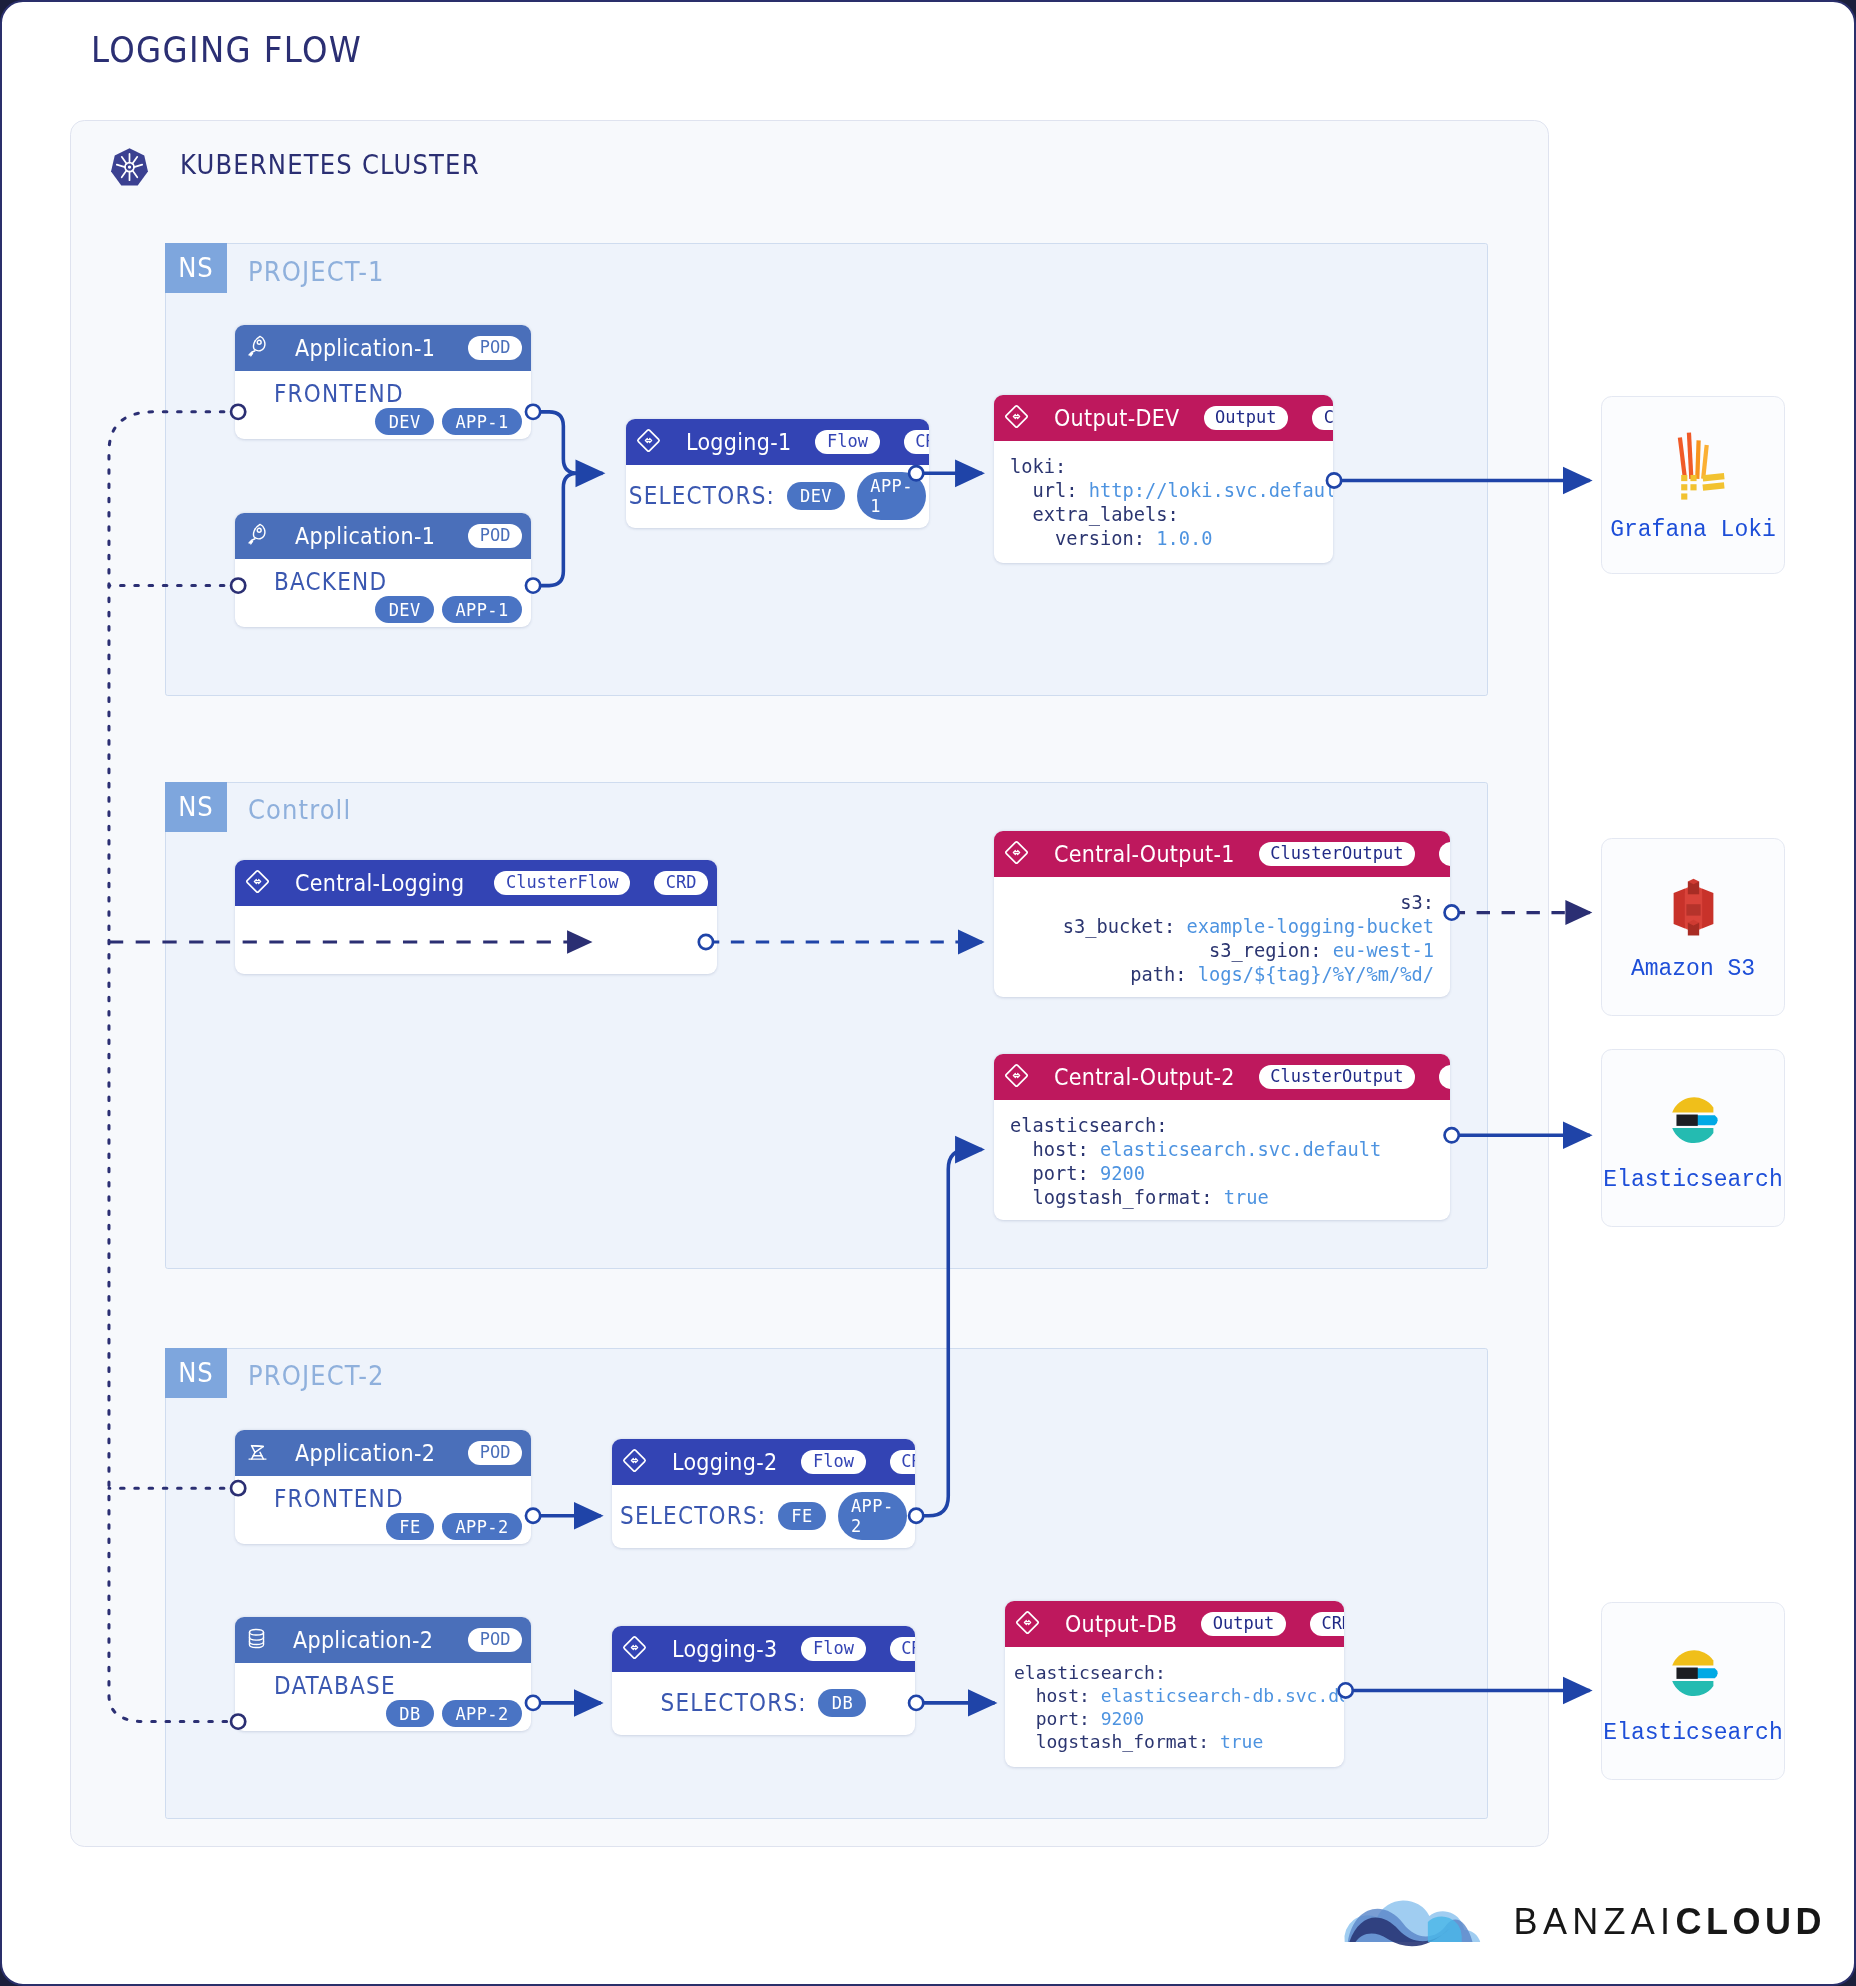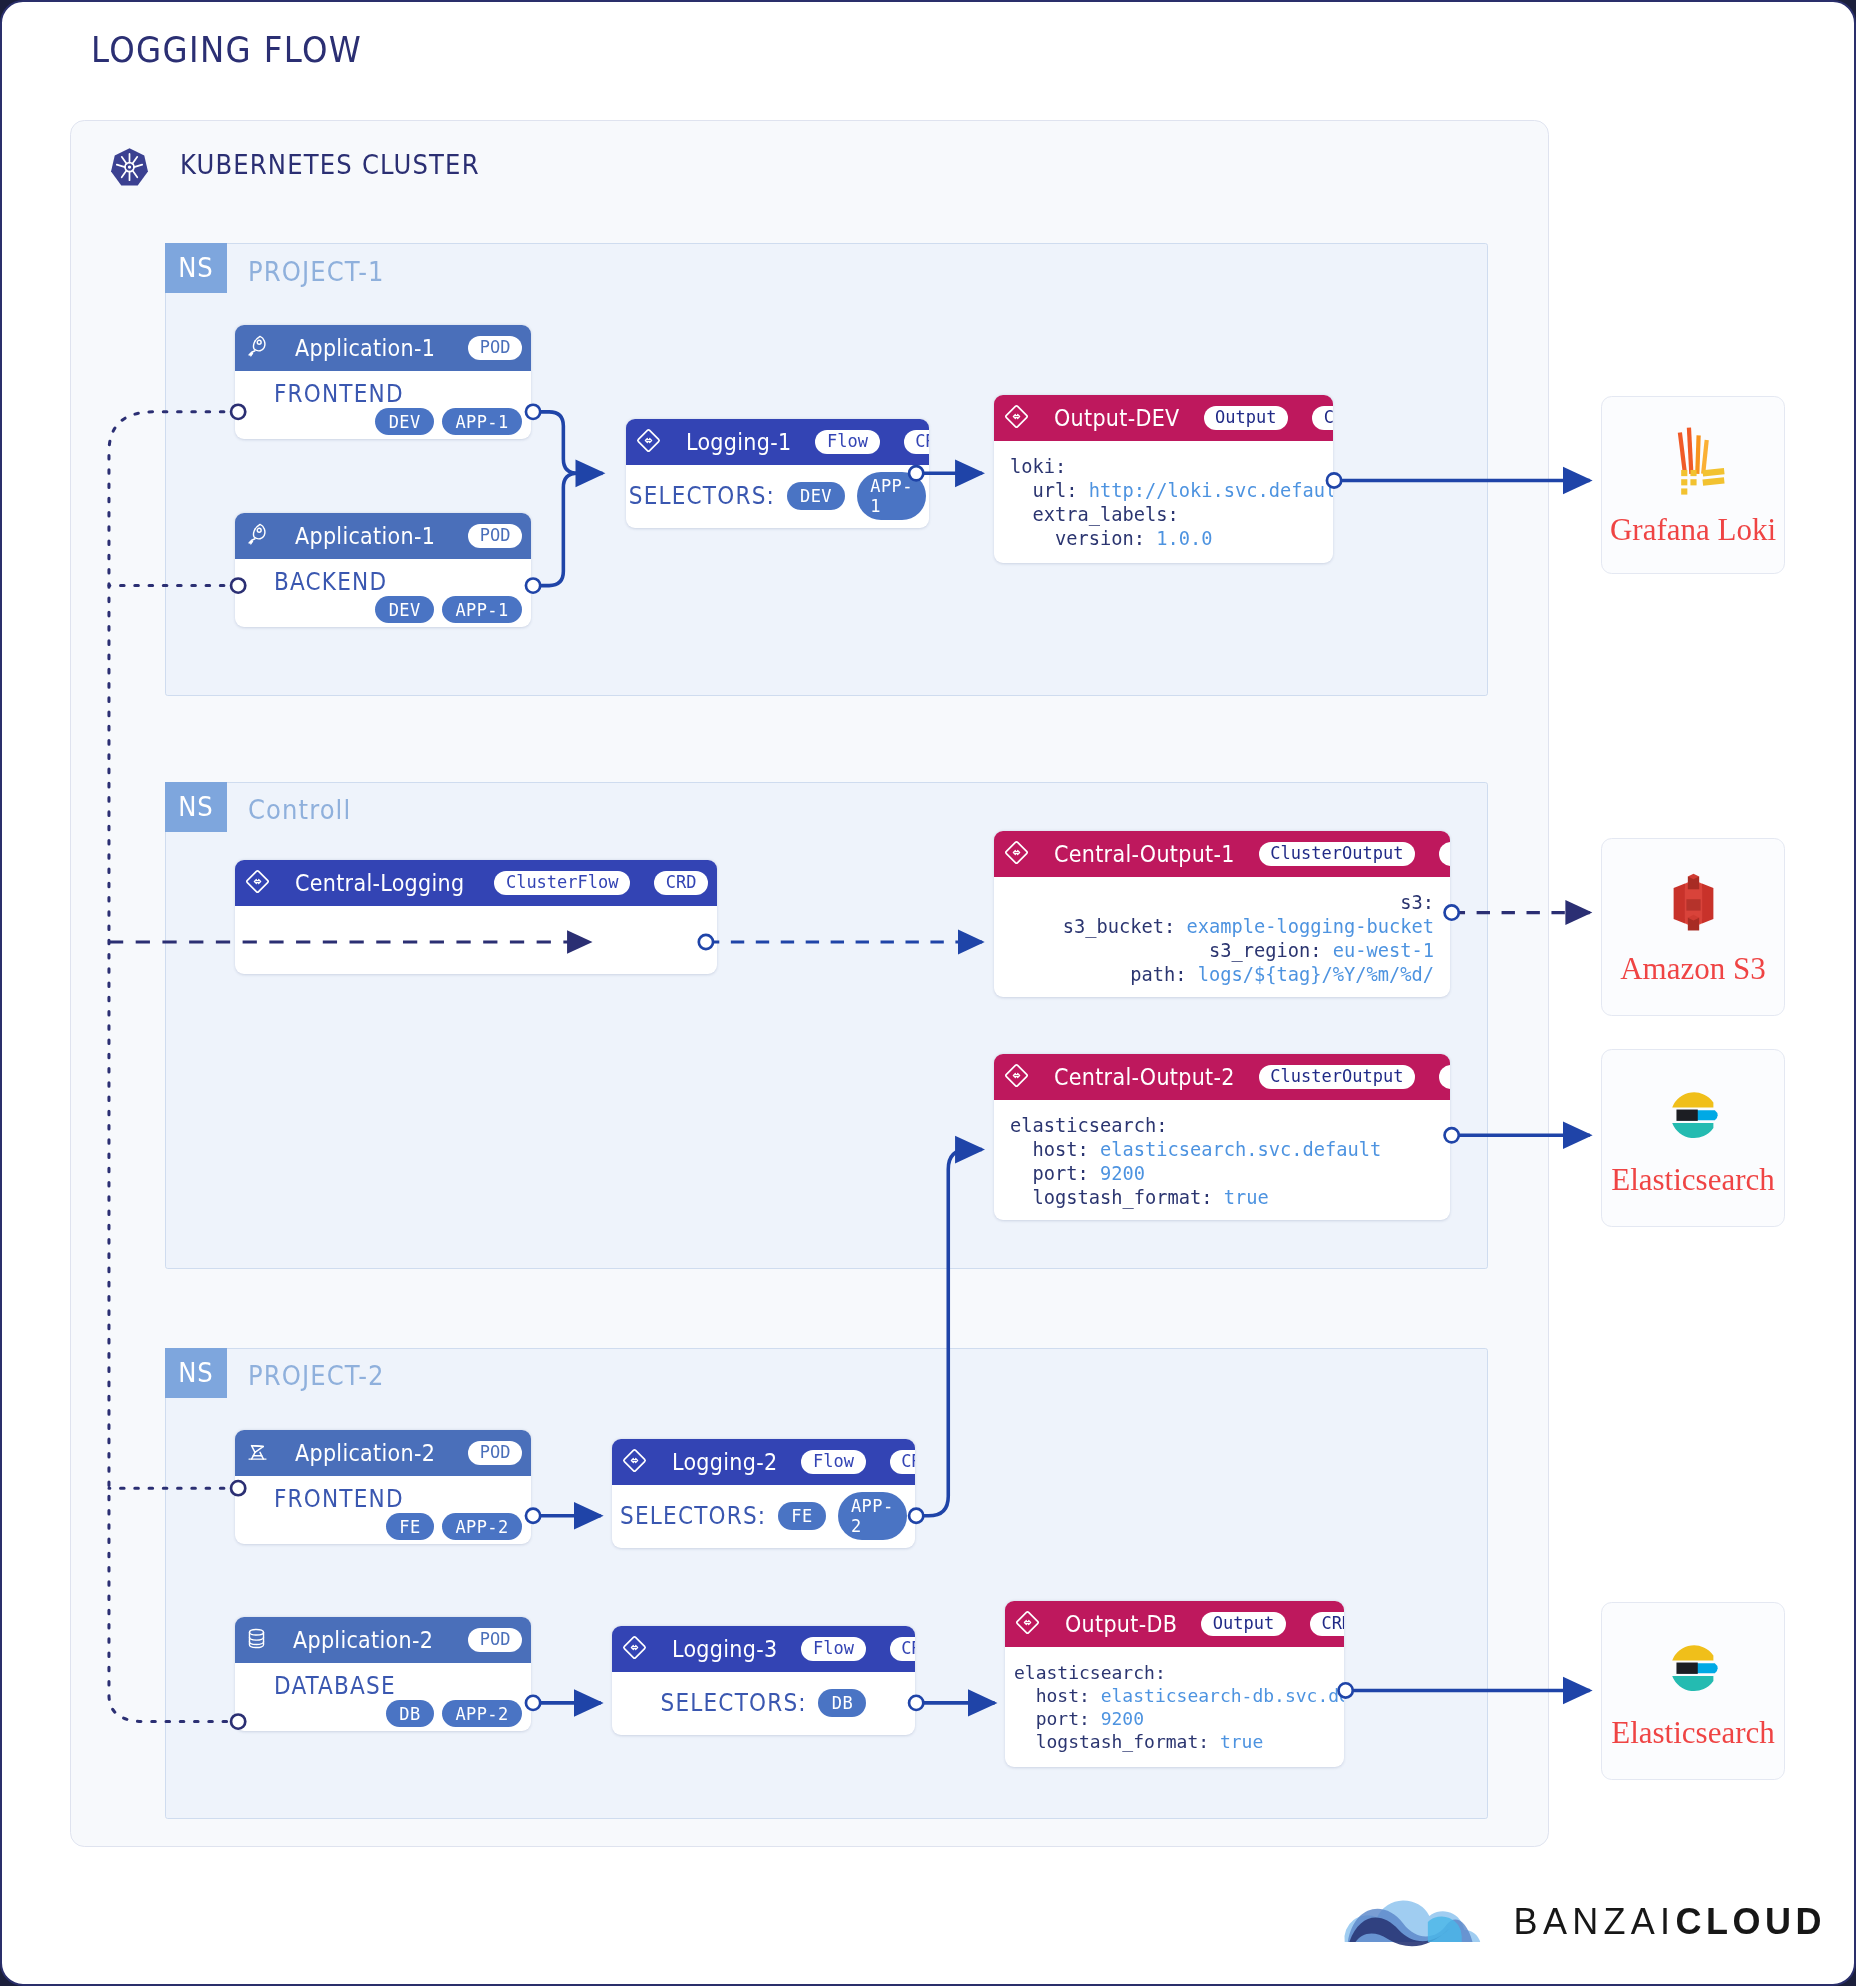--- a/index.html
+++ b/index.html
@@ -97,8 +97,8 @@
     border:0.9px solid #e4e8f2;border-radius:10.7px;box-sizing:border-box;
     display:flex;flex-direction:column;align-items:center;justify-content:center;gap:9px;
   }
-  .dest-label{font-size:31px;color:#ef4444;
-    font-family:Liberation Serif, serif;}
+  .dest-label{font-size:23px;color:#1d4ed8;
+    font-family:Liberation Mono, monospace;}
   
   #edges{position:absolute;left:0;top:0;width:1856px;height:1986px;pointer-events:none;}
   

